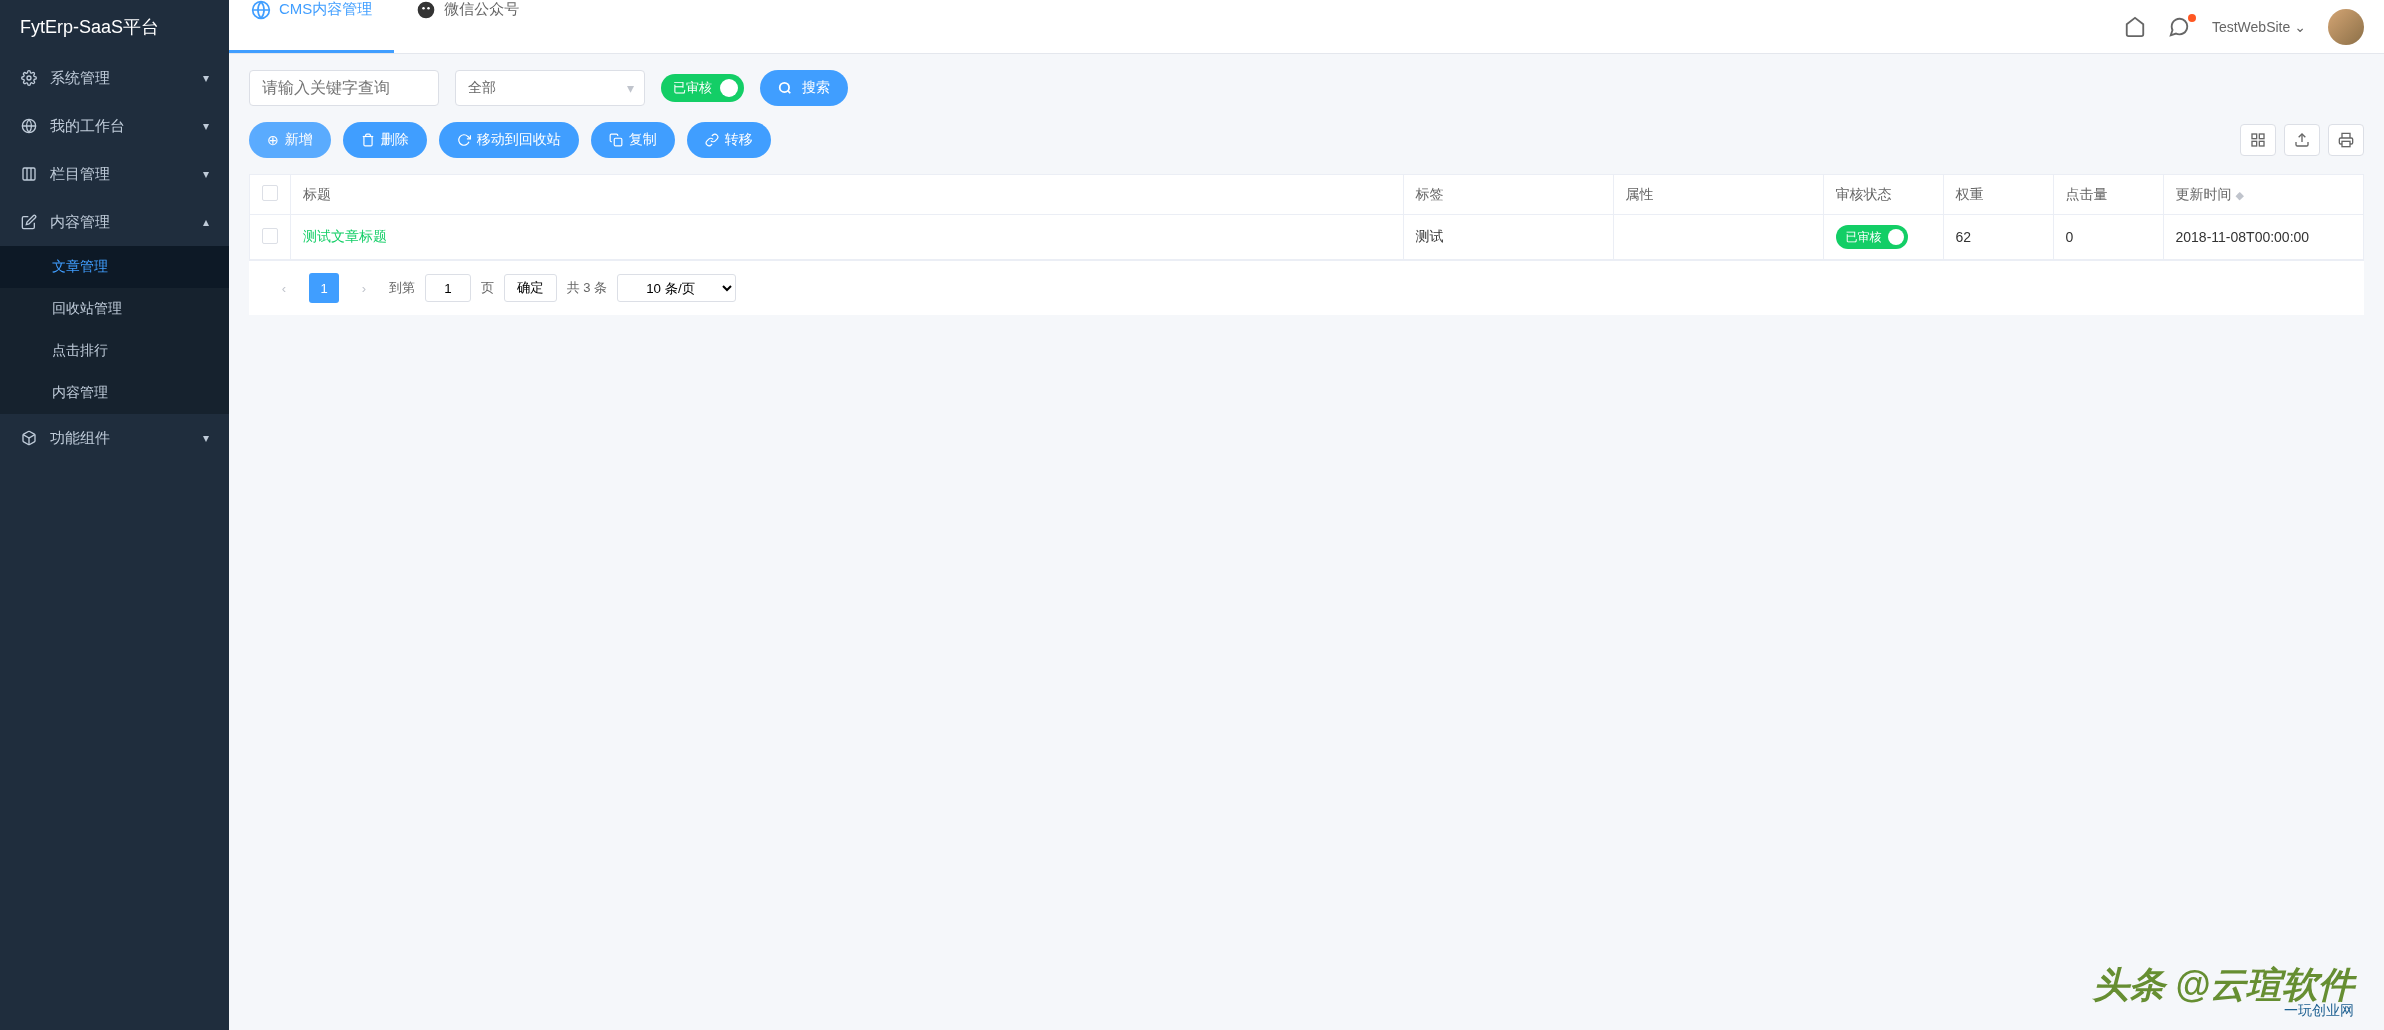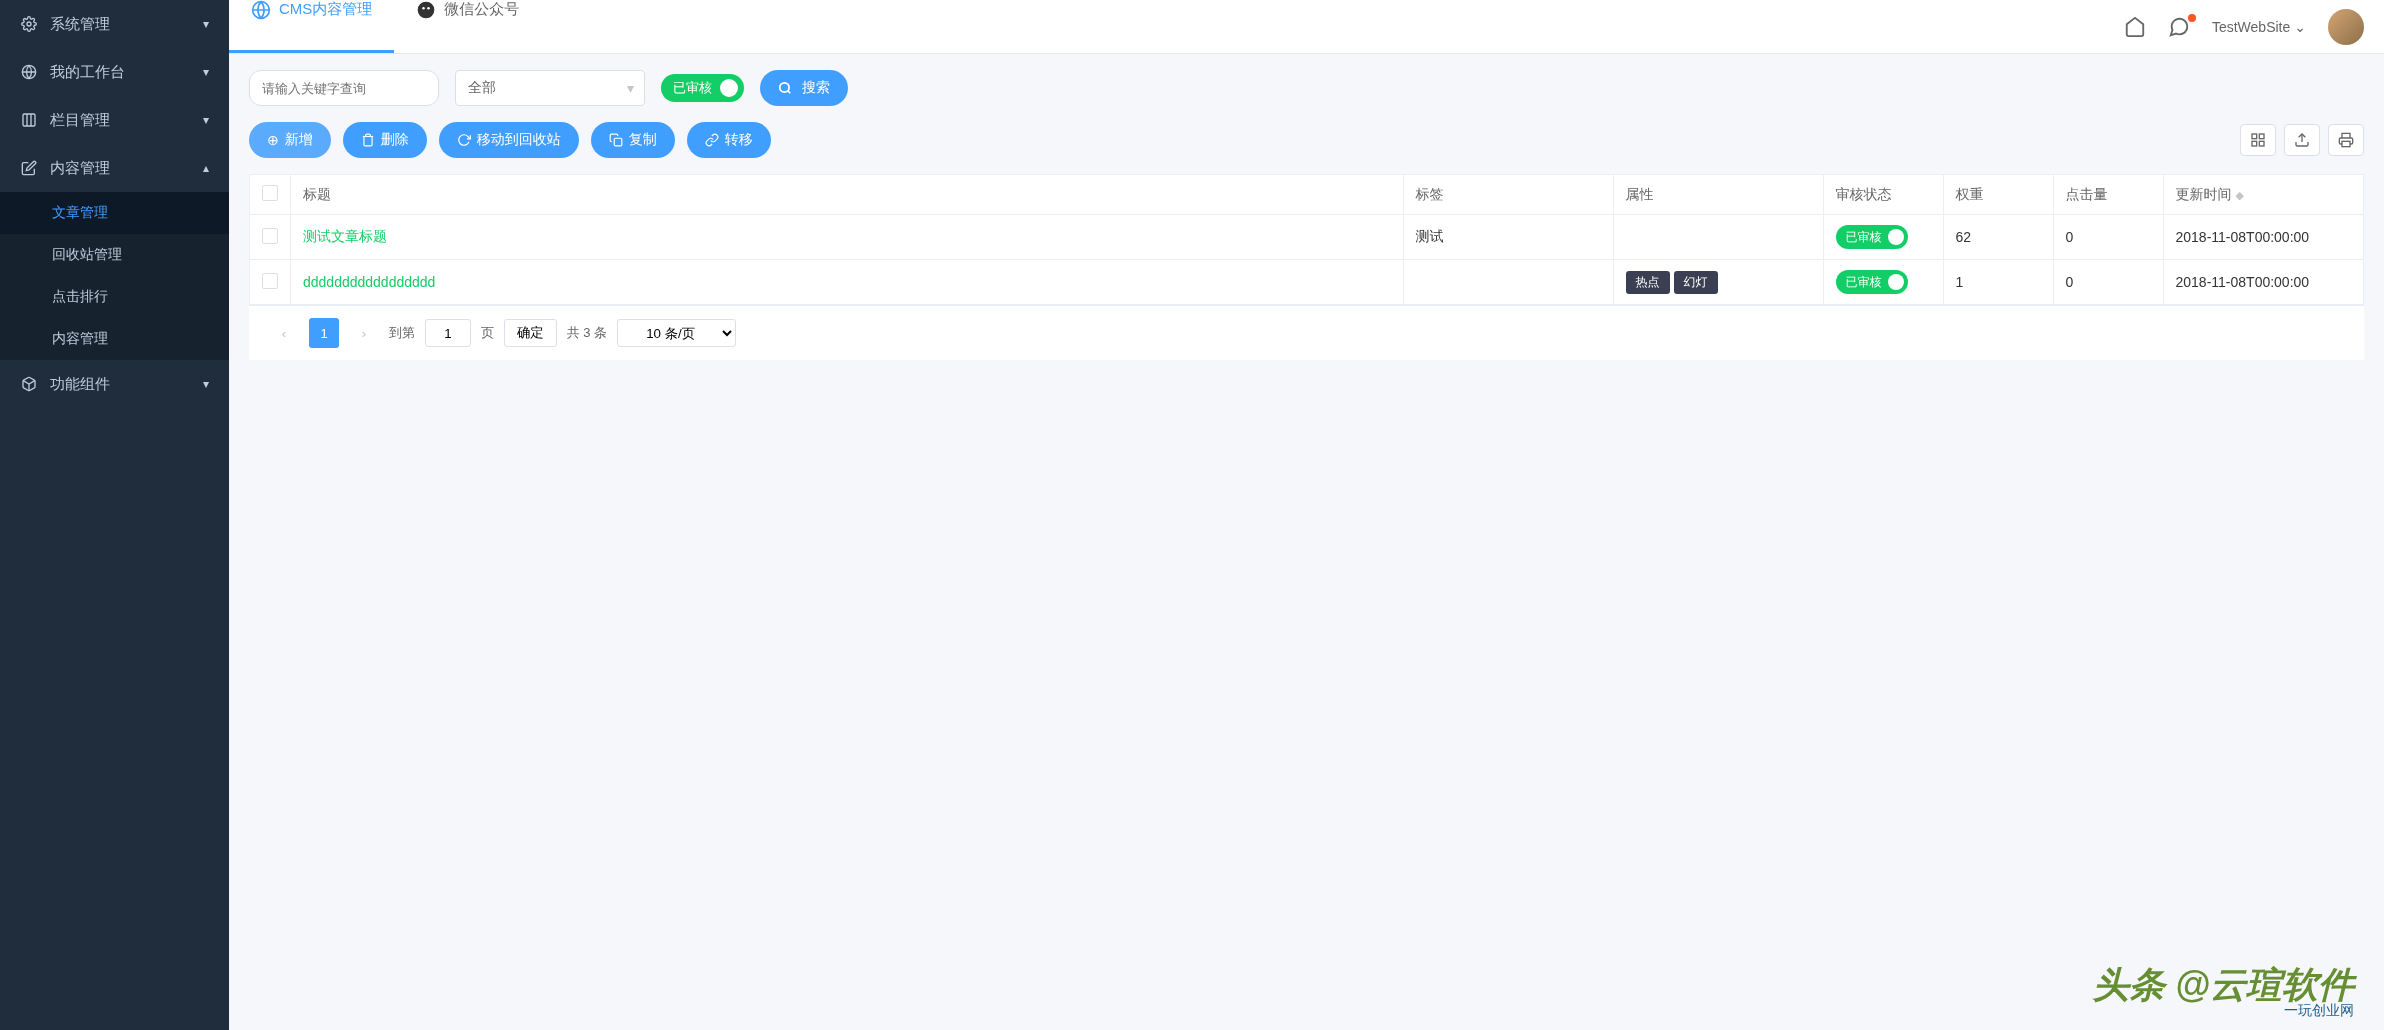--- a/index.html
+++ b/index.html
@@ -87,6 +87,7 @@
 
 <div class="app">
   <aside class="sidebar">
+    <div class="brand">FytErp-SaaS平台</div>
 
     <div class="menu-item">
       <span class="mi-icon">

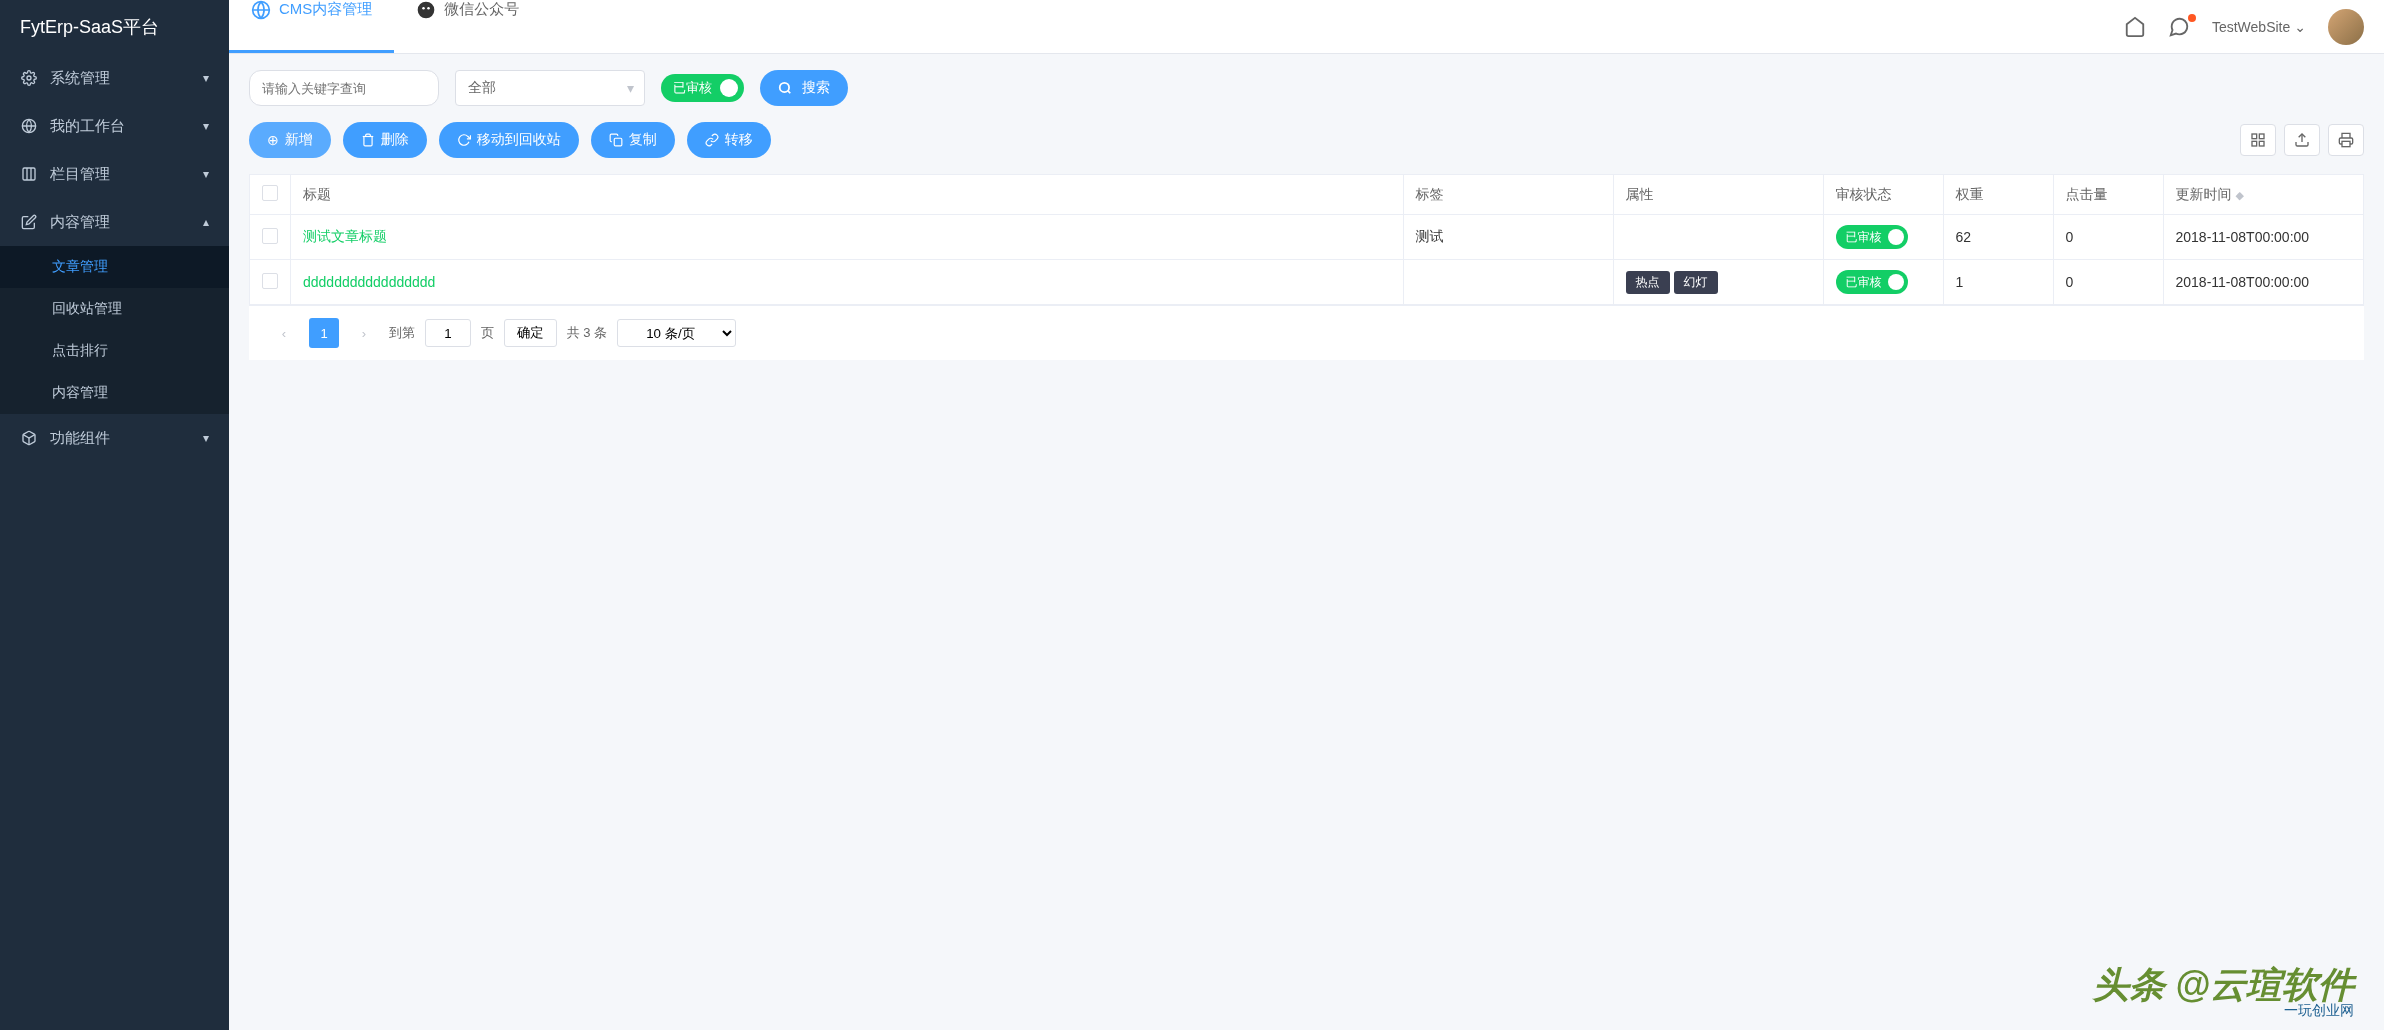--- a/index.html
+++ b/index.html
@@ -34,7 +34,7 @@
 
 
 .toolbar { background: #f5f7fa; padding: 16px 20px; display: flex; align-items: center; gap: 16px; }
-.input { height: 36px; padding: 0 12px; border: 1px solid #dcdfe6; border-radius: 12px; background: #fff; width: 190px; font-size: 13px; outline: none; }
+.input { height: 36px; padding: 0 12px; border: 1px solid #dcdfe6; border-radius: 4px; background: #fff; width: 190px; font-size: 16px; outline: none; }
 .select { height: 36px; padding: 0 30px 0 12px; border: 1px solid #dcdfe6; border-radius: 4px; background: #fff; width: 190px; font-size: 14px; position: relative; display: flex; align-items: center; cursor: pointer; color: #666; }
 .select::after { content: "▾"; position: absolute; right: 10px; color: #c0c4cc; }
 .switch { display: inline-flex; align-items: center; background: #13ce66; color: #fff; border-radius: 14px; height: 28px; padding: 0 6px 0 12px; font-size: 13px; cursor: pointer; }

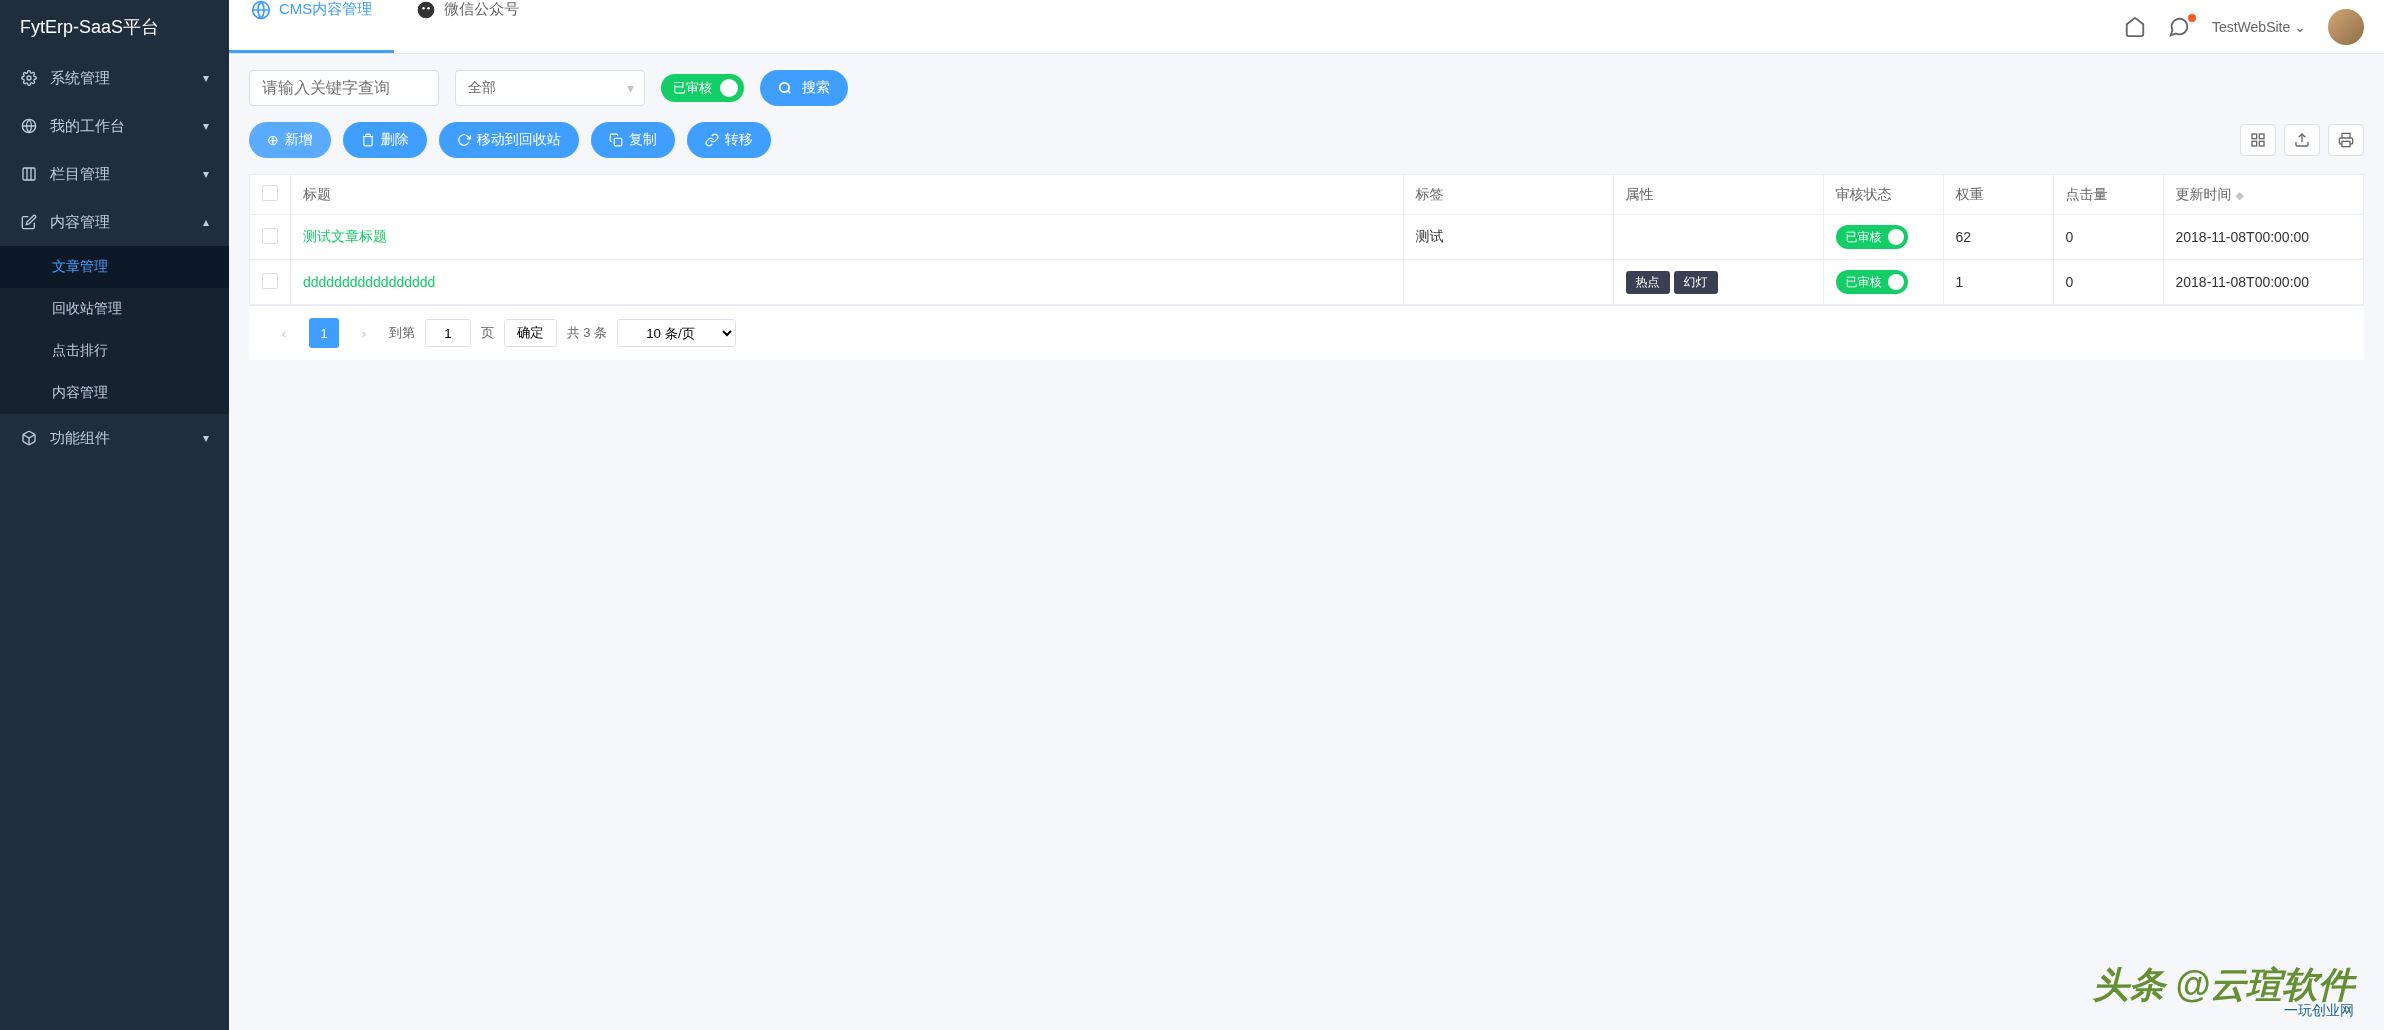--- a/index.html
+++ b/index.html
@@ -312,19 +312,6 @@
     <td>0</td>
     <td>2018-11-08T00:00:00</td>
             </tr>
-            <tr>
-    <td><span class="chk"></span></td>
-    <td><span class="link">ddddddddddddddddd</span></td>
-    <td></td>
-    <td><span class="tag">热点</span><span class="tag">幻灯</span></td>
-    <td><span class="switch-sm">
-                  <span>已审核</span>
-                  <span class="knob"></span>
-                </span></td>
-    <td>1</td>
-    <td>0</td>
-    <td>2018-11-08T00:00:00</td>
-            </tr>
           </tbody>
       </table>
     </div>

